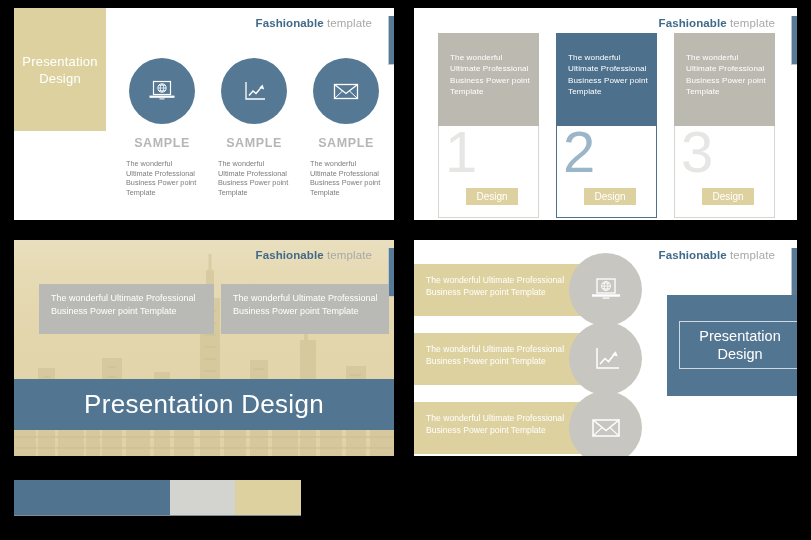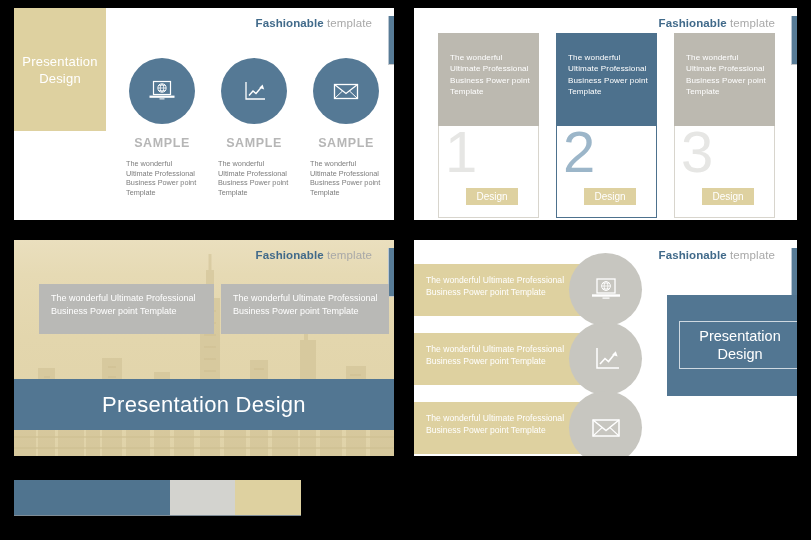--- a/index.html
+++ b/index.html
@@ -139,7 +139,7 @@
     display: flex; align-items: center; justify-content: center;
   }
   .s3-banner span {
-    color: #ffffff; font-size: 22px; letter-spacing: .3px;
+    color: #ffffff; font-size: 26px; letter-spacing: .3px;
   }
 
   

